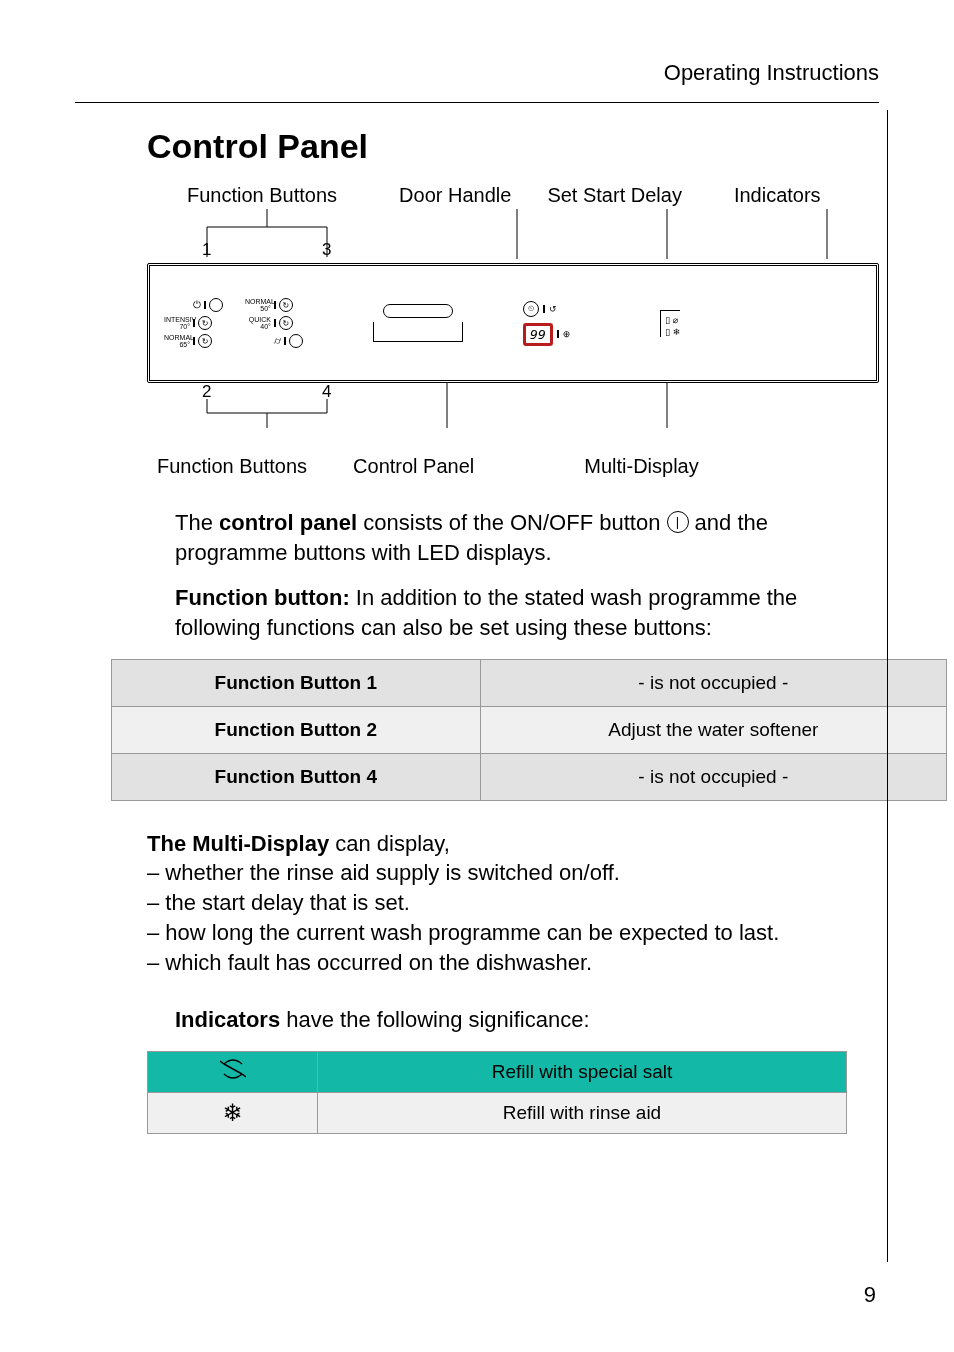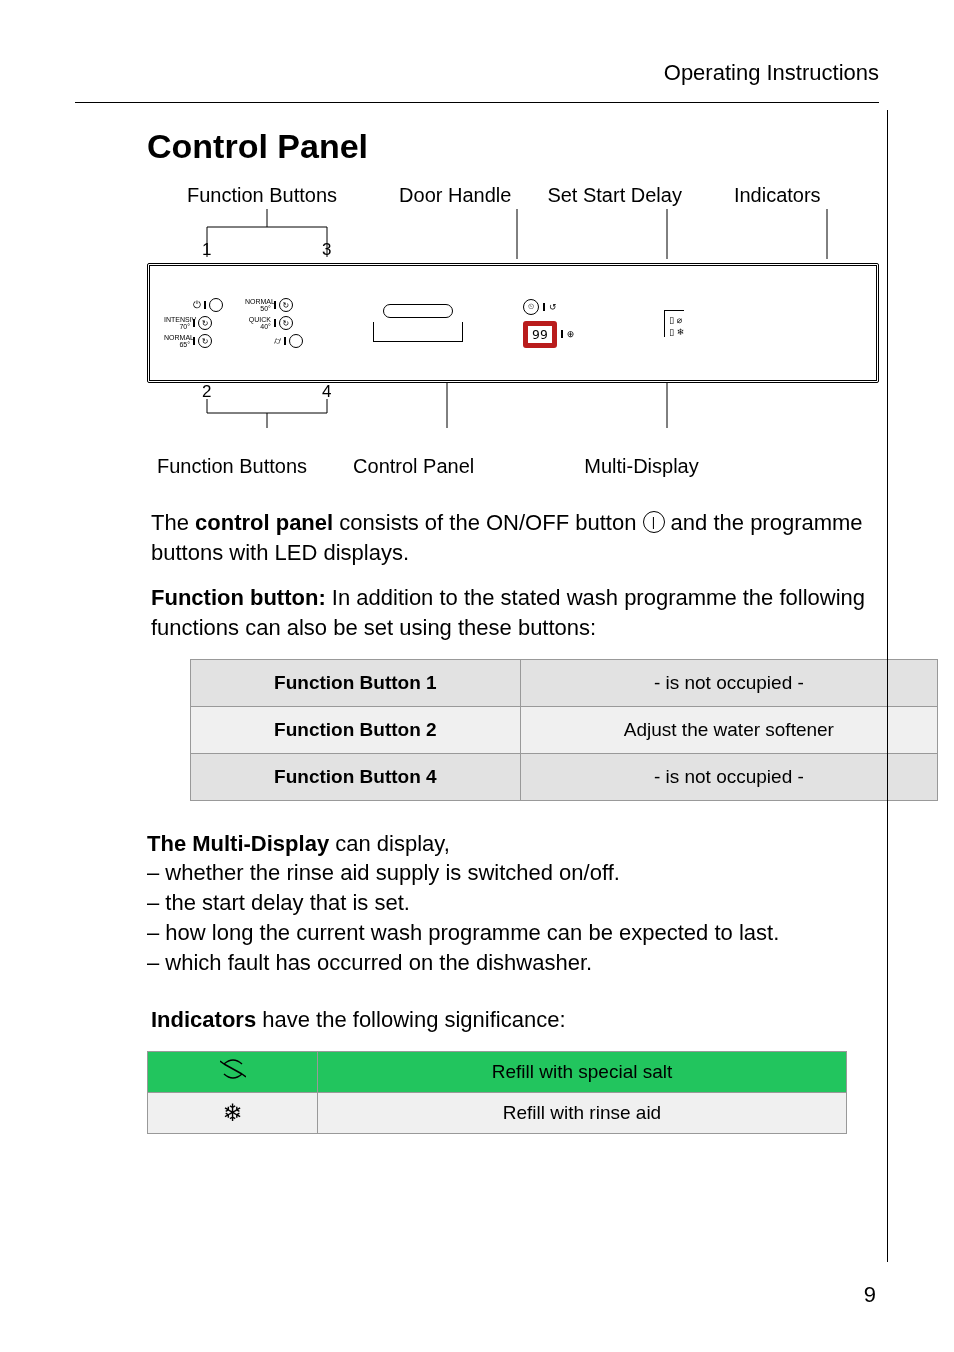--- a/index.html
+++ b/index.html
@@ -125,11 +125,12 @@
       font-size: 9px;
     }
     .digit-box {
-      border: 5px solid #b91c1c;
+      border: 3px solid #b91c1c;
       padding: 1px 4px;
       font-family: monospace;
       font-size: 13px;
       border-radius: 3px;
+      font-style: italic;
     }
     .ind-group {
       margin-left: 90px;

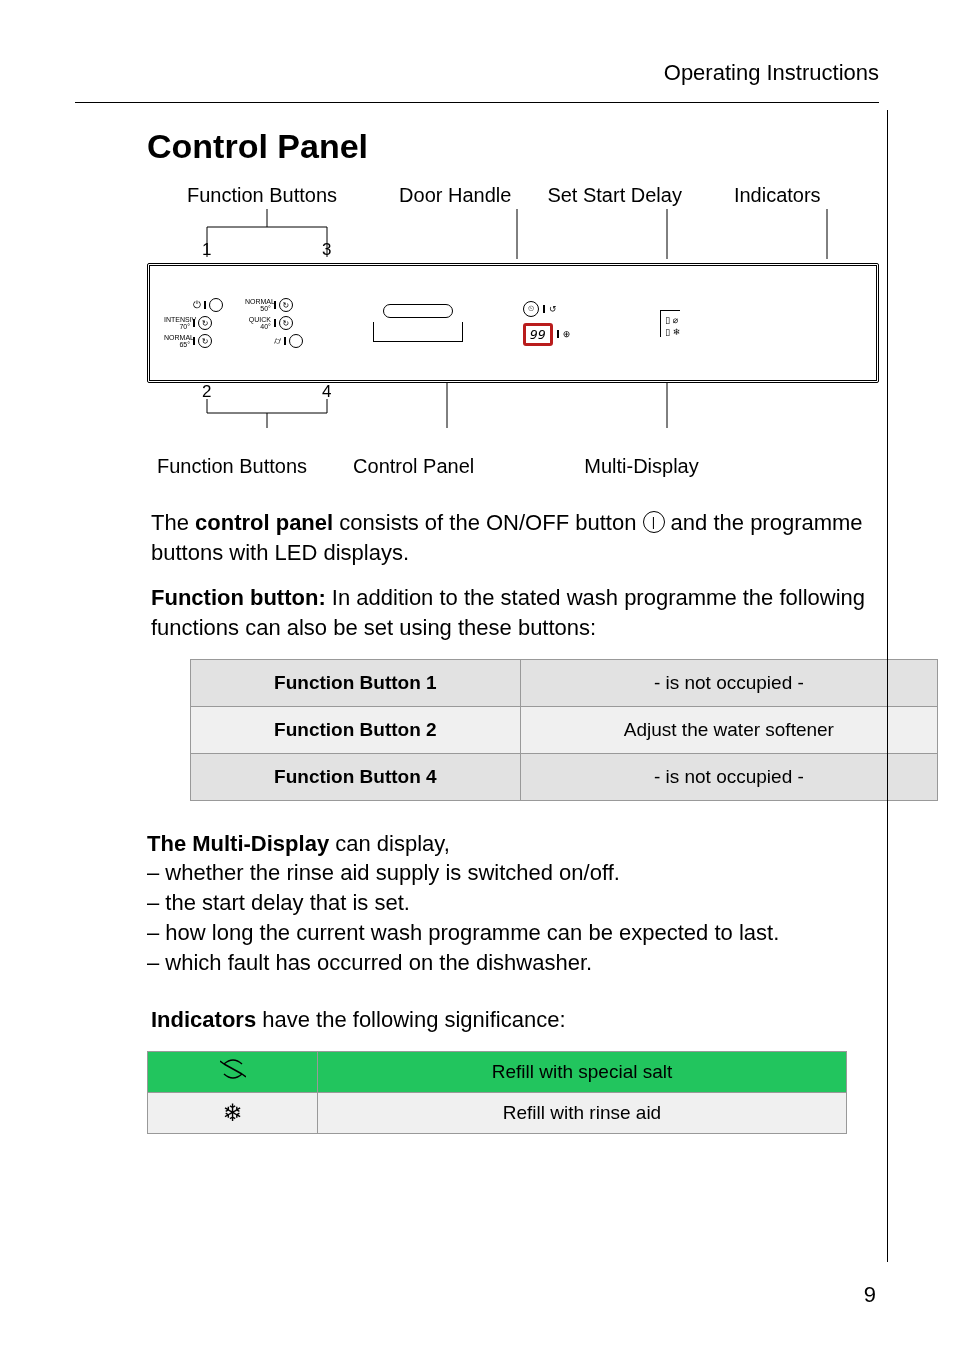--- a/index.html
+++ b/index.html
@@ -151,7 +151,7 @@
     .bl-ctrl { margin-left: 46px; }
     .bl-multi { margin-left: 110px; }
     .body-text {
-      margin-left: 76px;
+      margin-left: 100px;
       font-size: 22px;
       line-height: 1.35;
       margin-bottom: 16px;

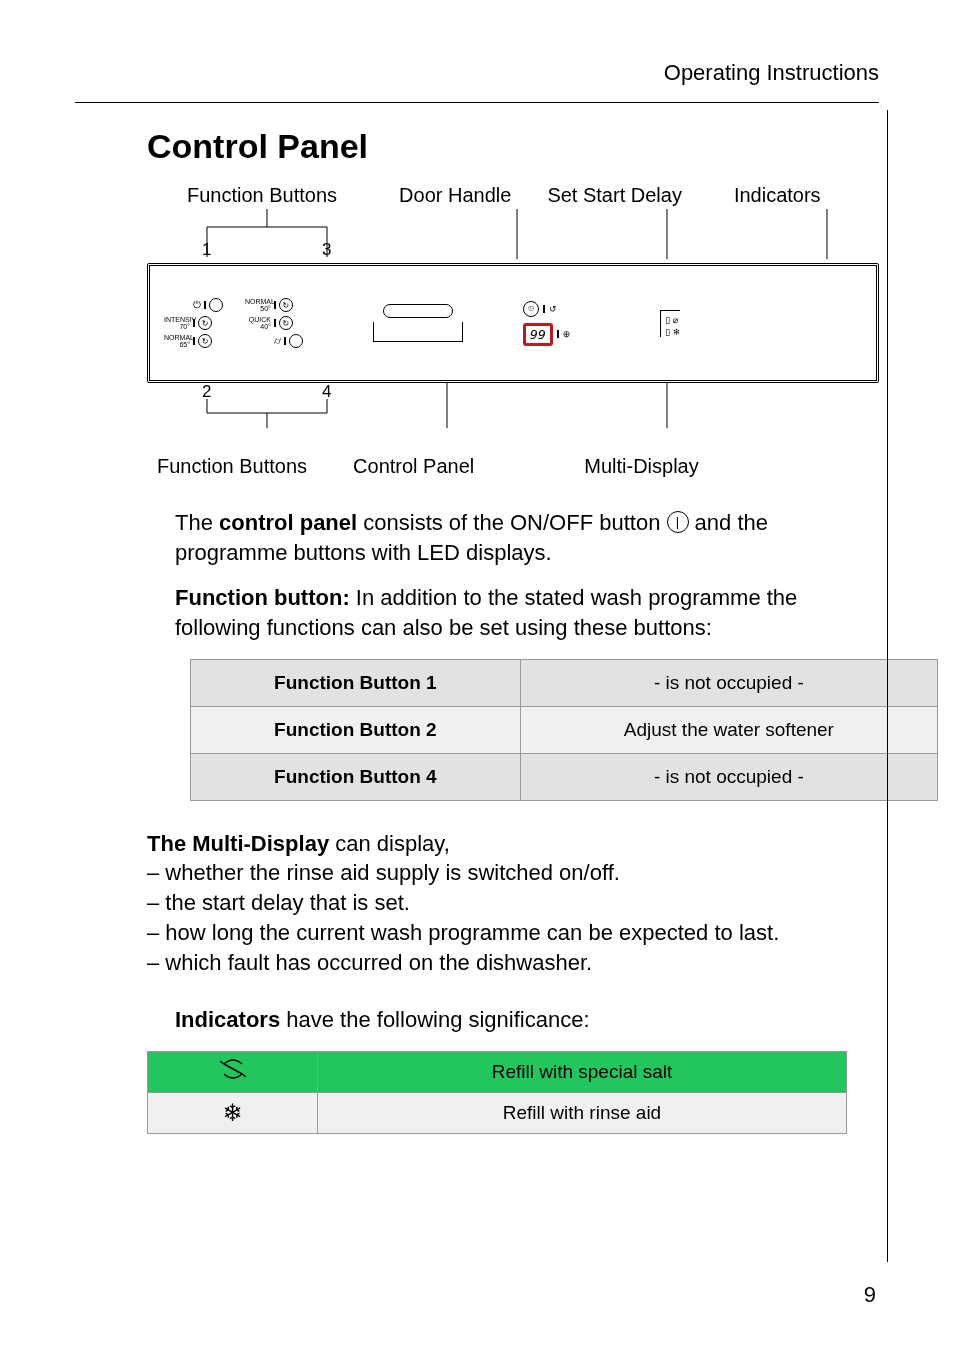--- a/index.html
+++ b/index.html
@@ -173,8 +173,8 @@
       top: -2px;
     }
     .func-table {
-      margin-left: 115px;
-      width: 748px;
+      margin-left: 36px;
+      width: 836px;
       border-collapse: collapse;
       margin-bottom: 28px;
     }

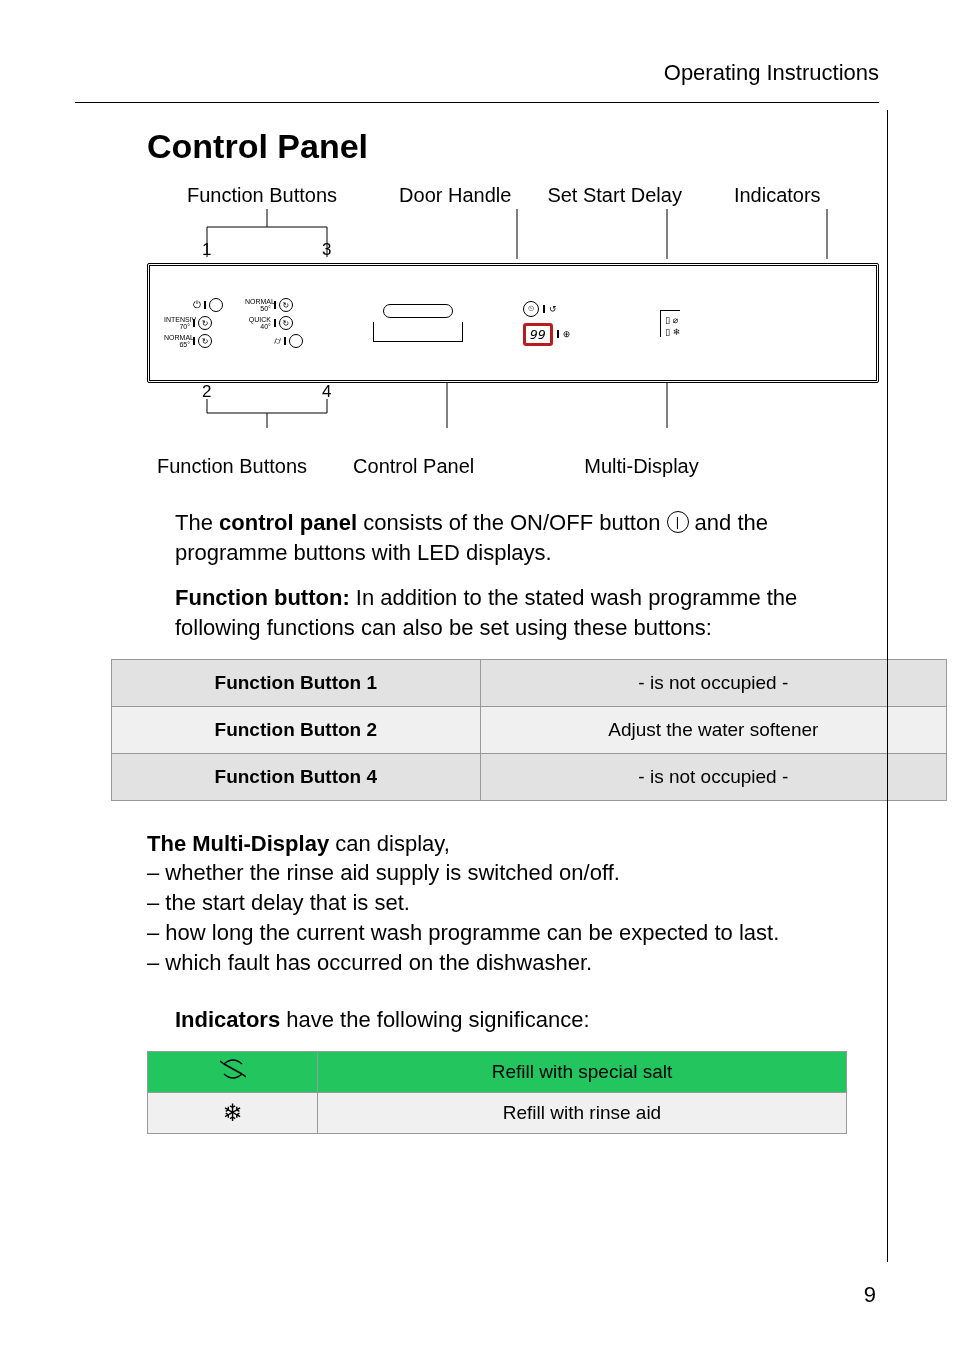--- a/index.html
+++ b/index.html
@@ -210,7 +210,7 @@
       text-align: center;
       font-size: 19px;
     }
-    .ind-table tr:nth-child(1) { background: #22c55e; }
+    .ind-table tr:nth-child(1) { background: #14b8a6; }
     .ind-table tr:nth-child(2) { background: #f0f0f0; }
     .ind-table td:first-child {
       width: 170px;

